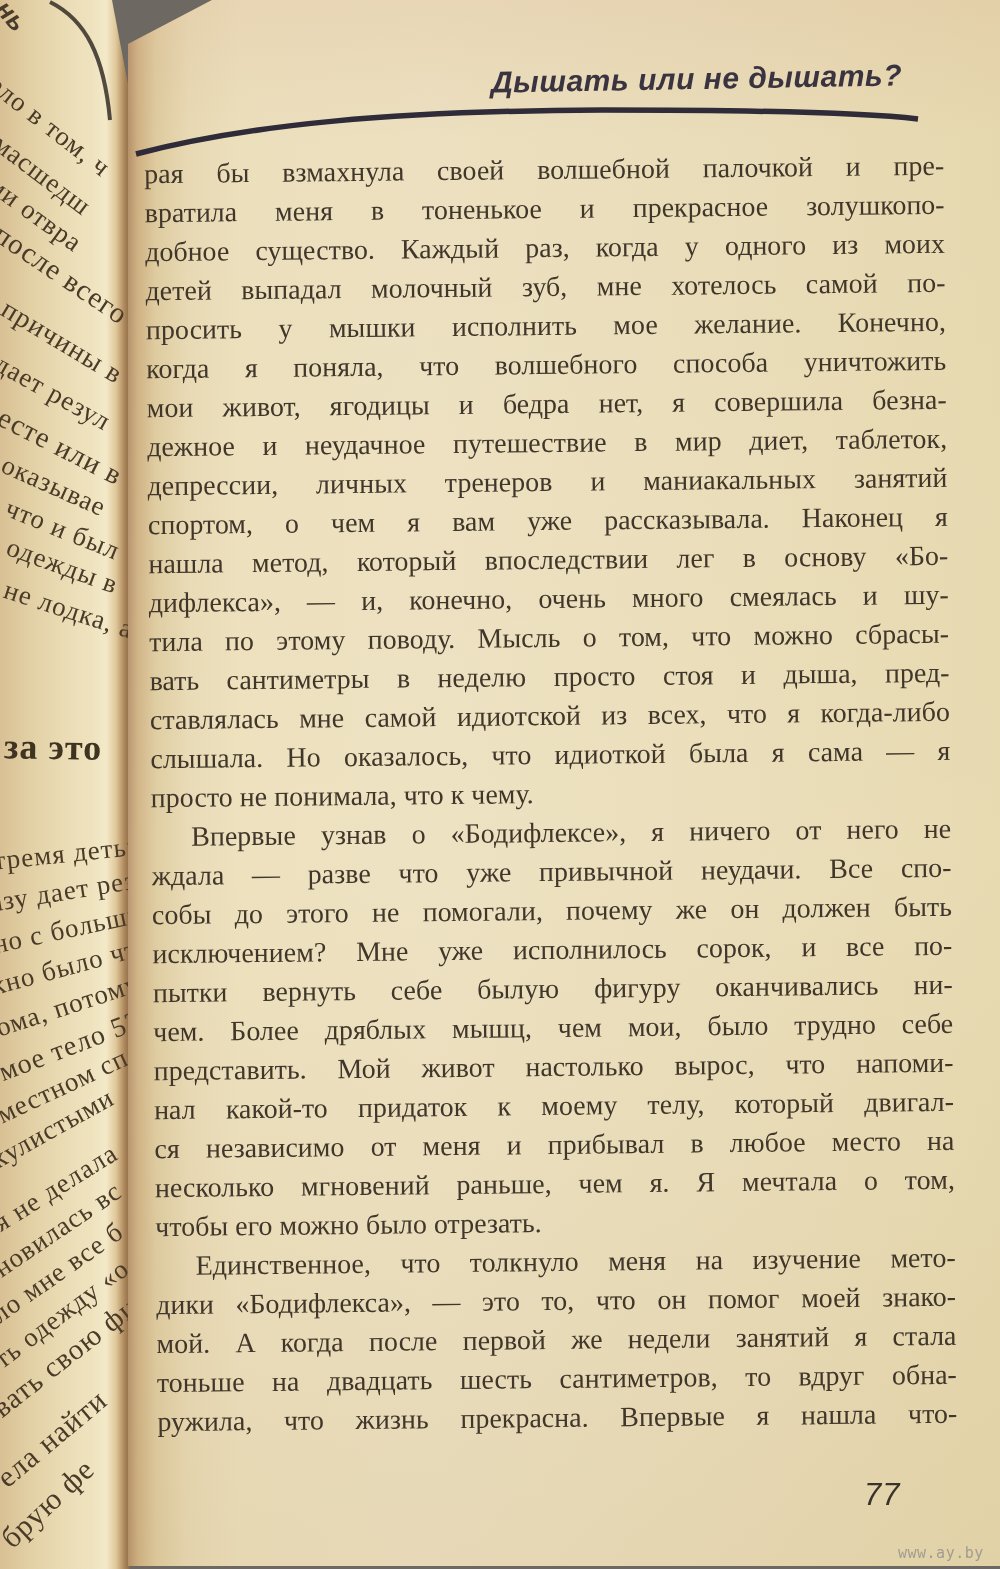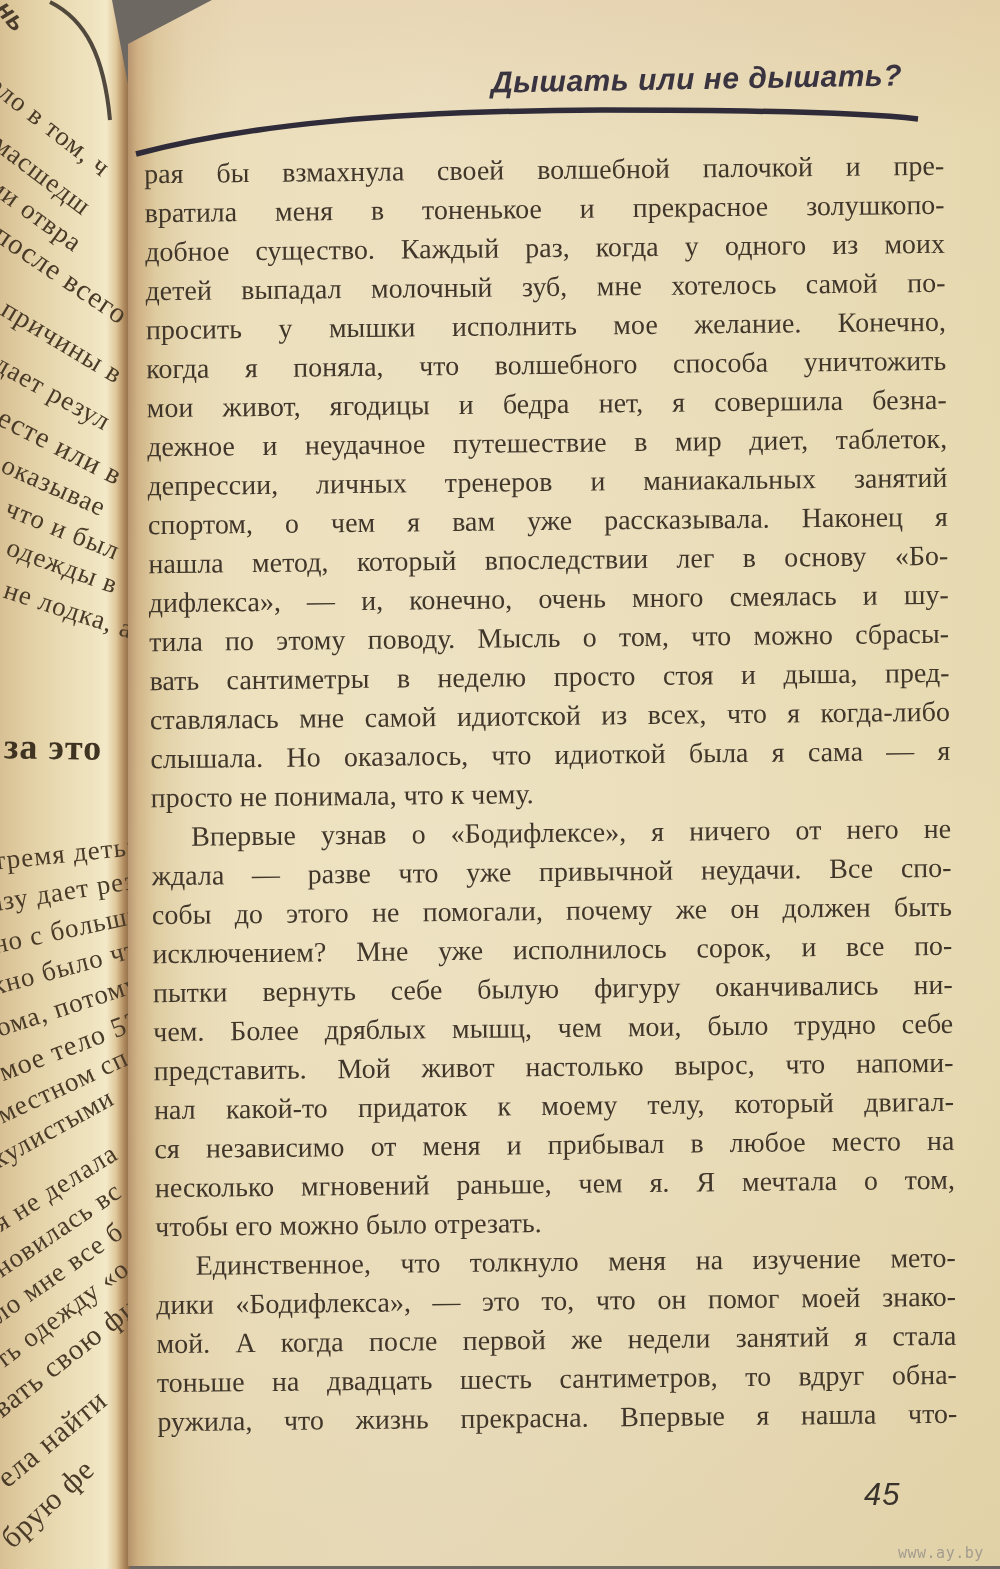--- a/index.html
+++ b/index.html
@@ -176,7 +176,7 @@
           <div class="line">ружила, что жизнь прекрасна. Впервые я нашла что-</div>
         </div>
       </div>
-    <div class="pagenum">45</div>
+    <div class="pagenum">77</div>
   </div>
 
   <div class="watermark">www.ay.by</div>

